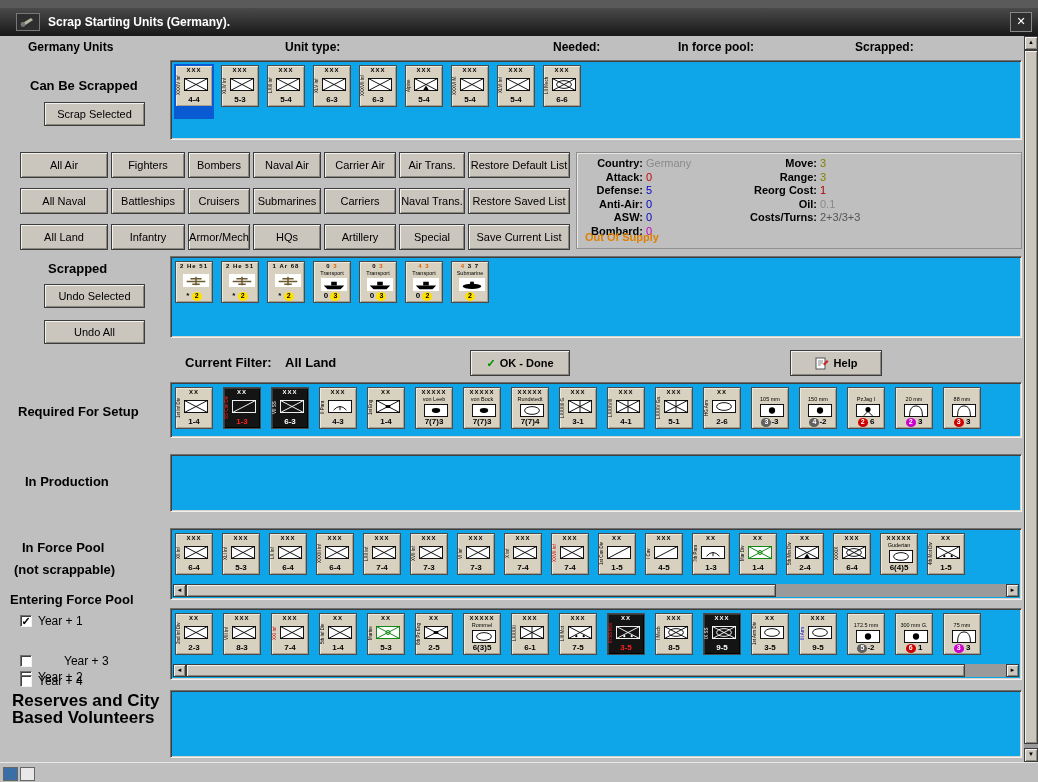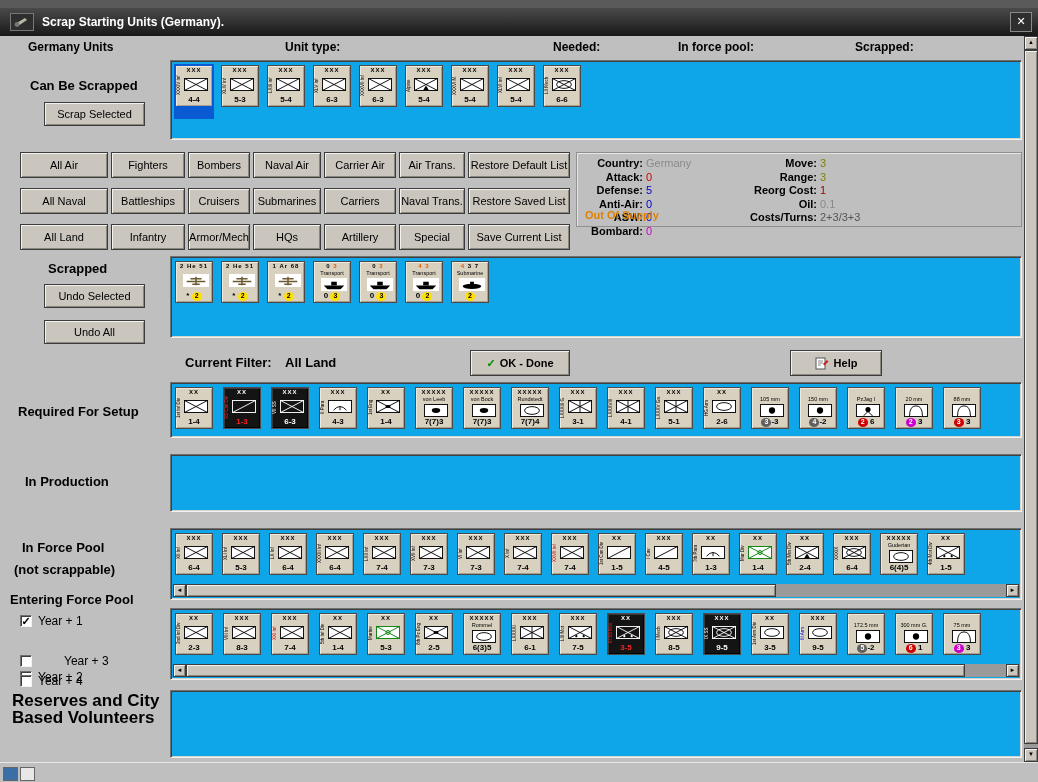--- a/index.html
+++ b/index.html
@@ -6,7 +6,7 @@
   body{width:1038px;height:782px;position:relative;background:#bfbfbf;font-family:"Liberation Sans",sans-serif;overflow:hidden;color:#000;}
   
   #frame-top{position:absolute;left:0;top:0;width:100%;height:8px;background:#5a5a5a;border-bottom:1px solid #2c2c2c;}
-  #titlebar{position:absolute;left:0;top:8px;width:100%;height:28px;background:linear-gradient(#4a4a4a,#181818);display:flex;align-items:center;box-sizing:border-box;padding:0 10px;}
+  #titlebar{position:absolute;left:0;top:8px;width:100%;height:28px;background:linear-gradient(#4a4a4a,#181818);display:flex;align-items:center;box-sizing:border-box;padding:0 16px;}
   #app-icon{width:22px;height:16px;display:inline-block;background:#2e2e2e;border:1px solid #777;}
   #win-title{color:#fff;font-weight:bold;font-size:12px;margin-left:8px;}
   #close-btn{position:absolute;right:6px;top:4px;width:20px;height:18px;background:#2e2e2e;border:1px solid #888;color:#fff;font-size:11px;line-height:17px;text-align:center;cursor:pointer;}

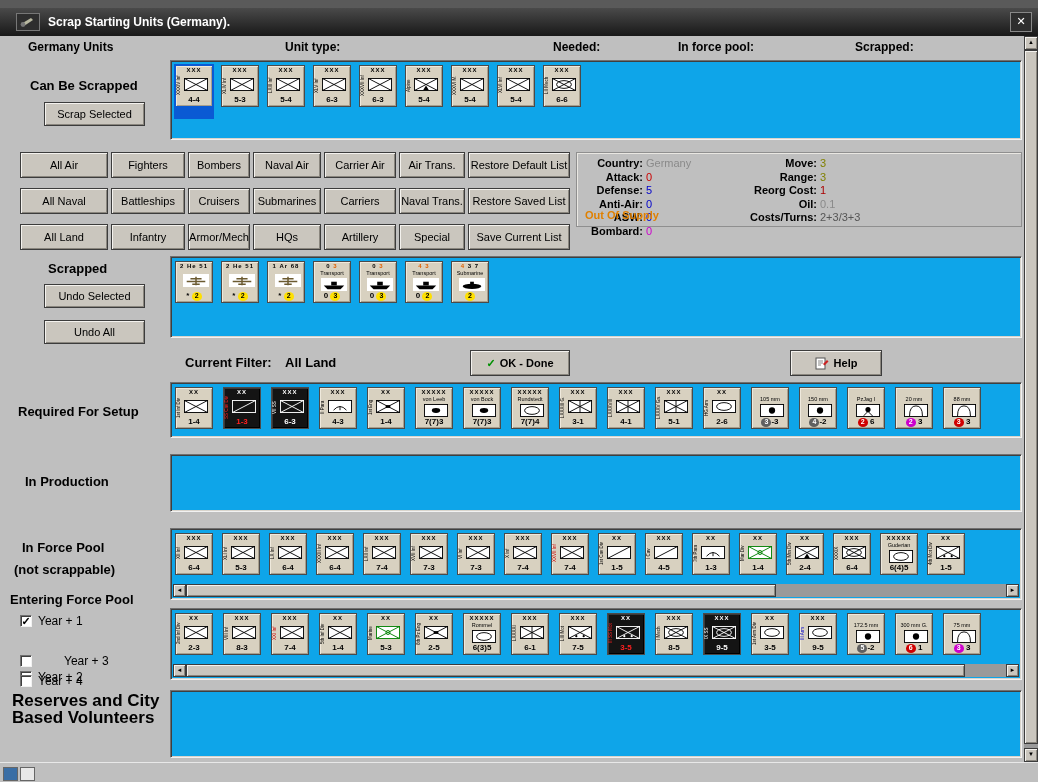--- a/index.html
+++ b/index.html
@@ -21,7 +21,7 @@
   .sidebtn{position:absolute;width:101px;height:24px;}
   #filter-grid{position:absolute;left:20px;top:152px;display:grid;grid-template-columns:88px 74px 62px 68px 72px 66px 102px;grid-auto-rows:26px;column-gap:3px;row-gap:10px;}
   
-  #info-panel{position:absolute;left:576px;top:152px;width:446px;height:75px;border:1px solid #8f8f8f;box-shadow:inset 1px 1px 0 #e9e7e2;box-sizing:border-box;font-size:11px;}
+  #info-panel{position:absolute;left:576px;top:152px;width:446px;height:97px;border:1px solid #8f8f8f;box-shadow:inset 1px 1px 0 #e9e7e2;box-sizing:border-box;font-size:11px;}
   .icol{position:absolute;top:4px;}
   #info-left{left:4px;width:150px;}
   #info-mid{left:160px;width:150px;}

